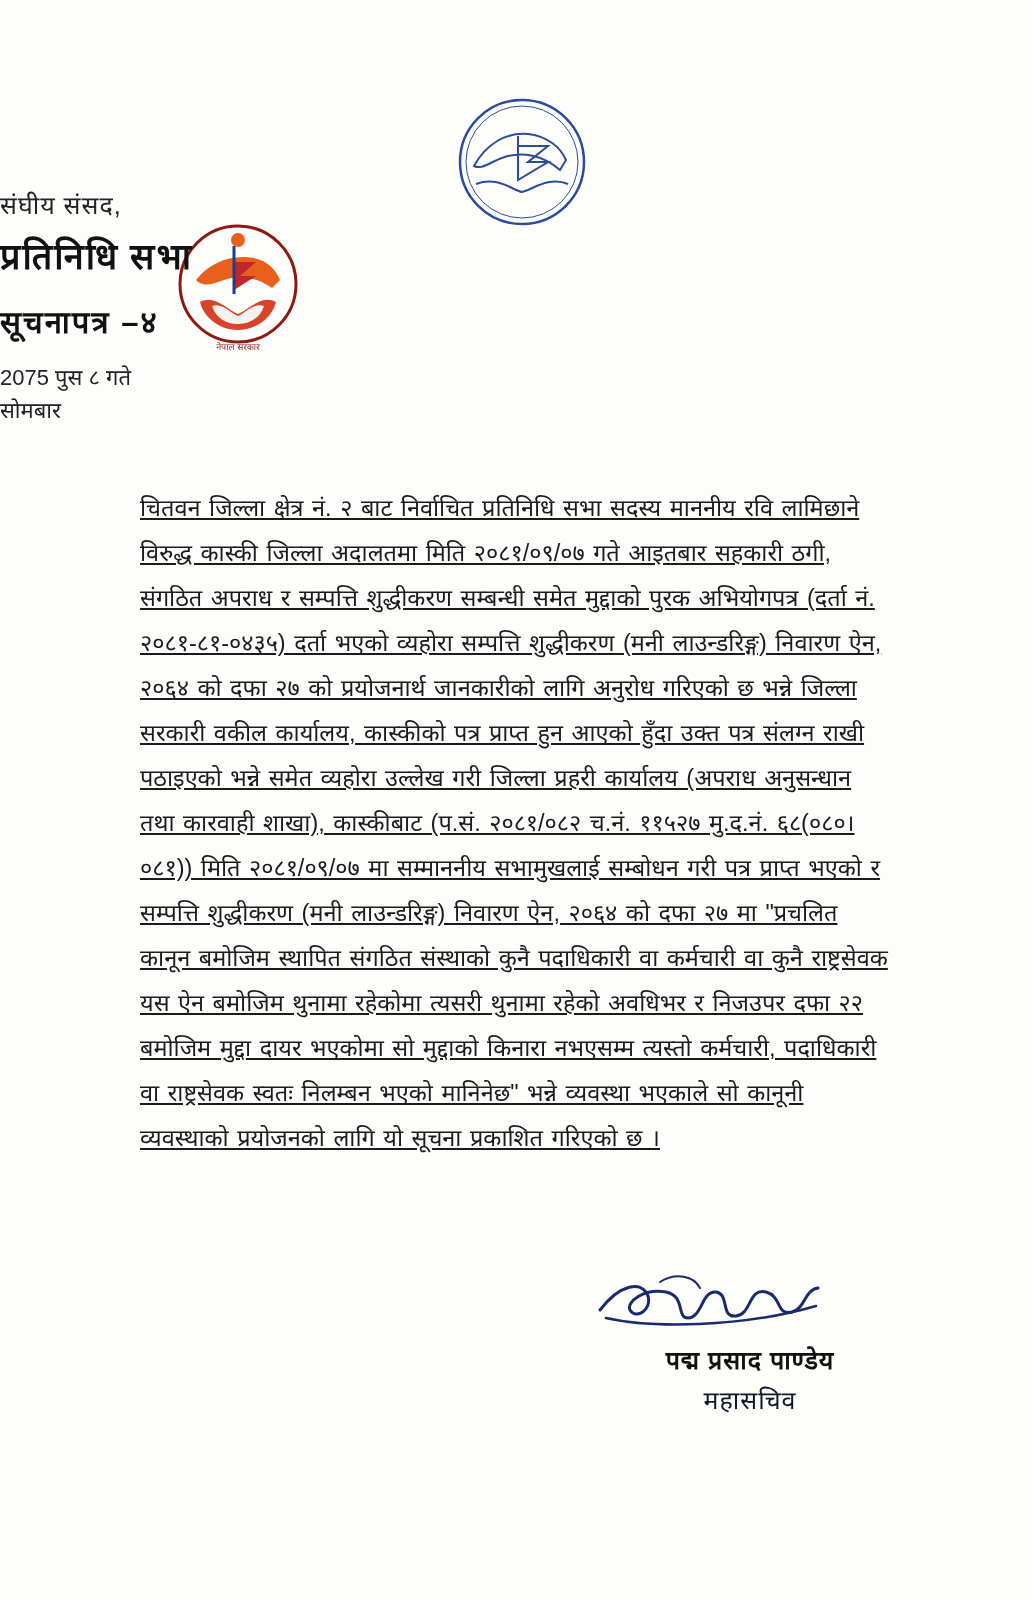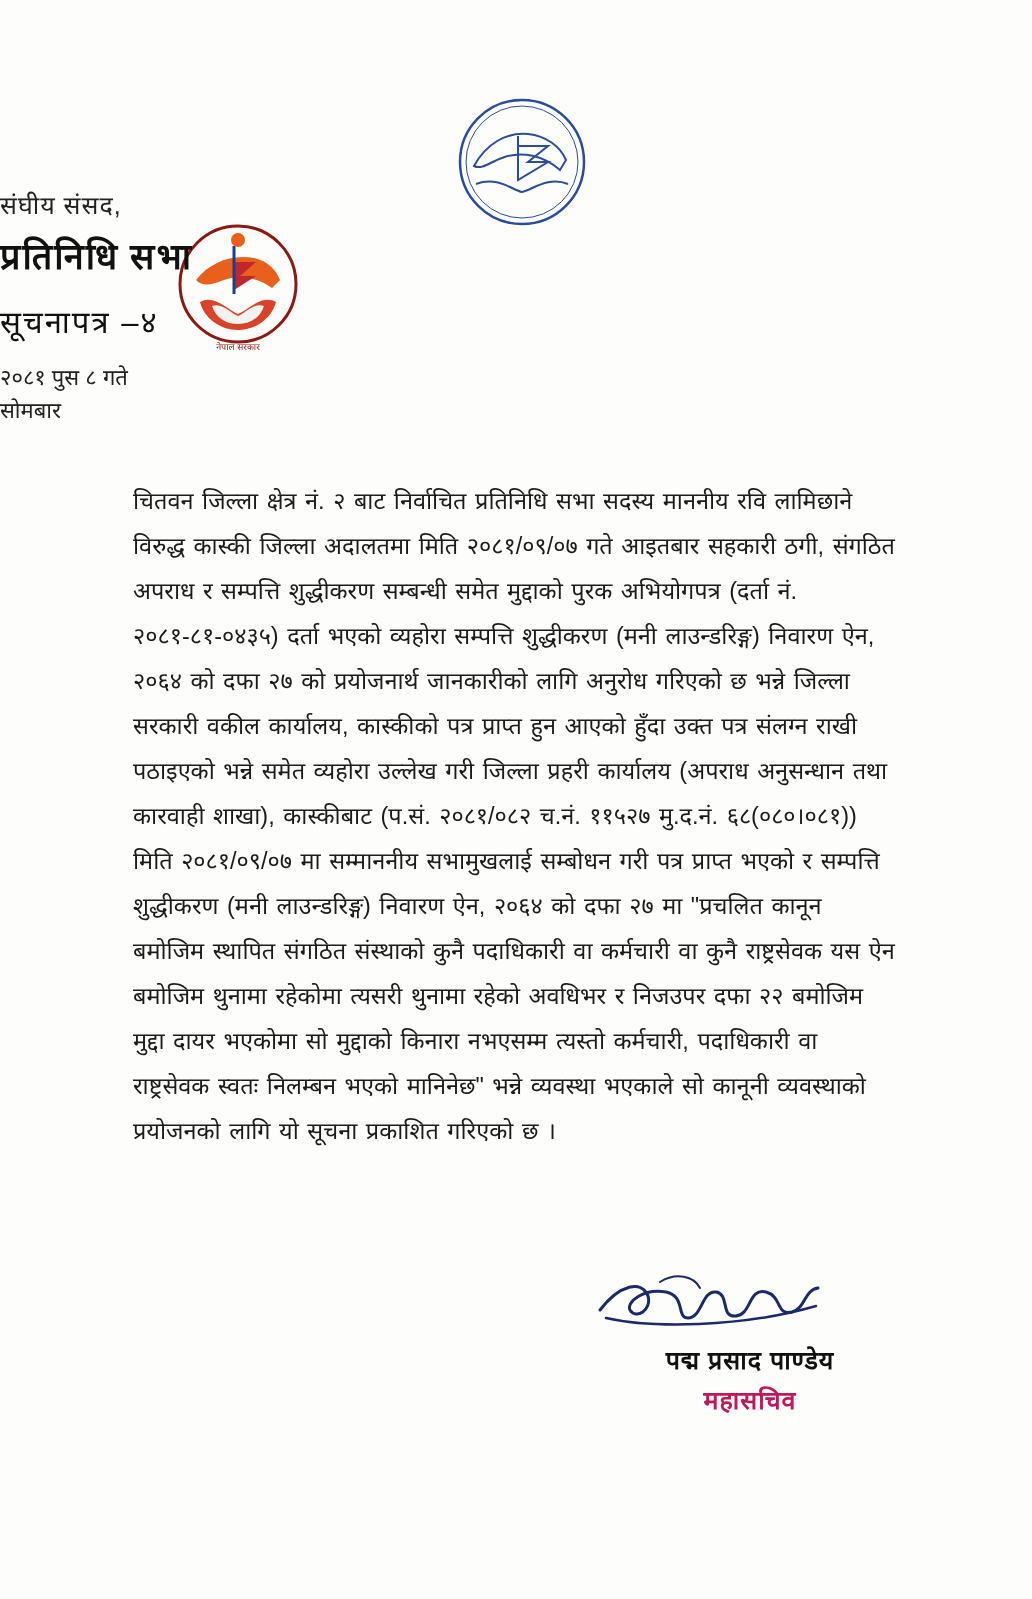--- a/index.html
+++ b/index.html
@@ -71,7 +71,7 @@
   }
   .notice-title {
     font-size: 31px;
-    font-weight: 400;
+    font-weight: 700;
     letter-spacing: 2px;
     margin-top: 20px;
     color: #111;

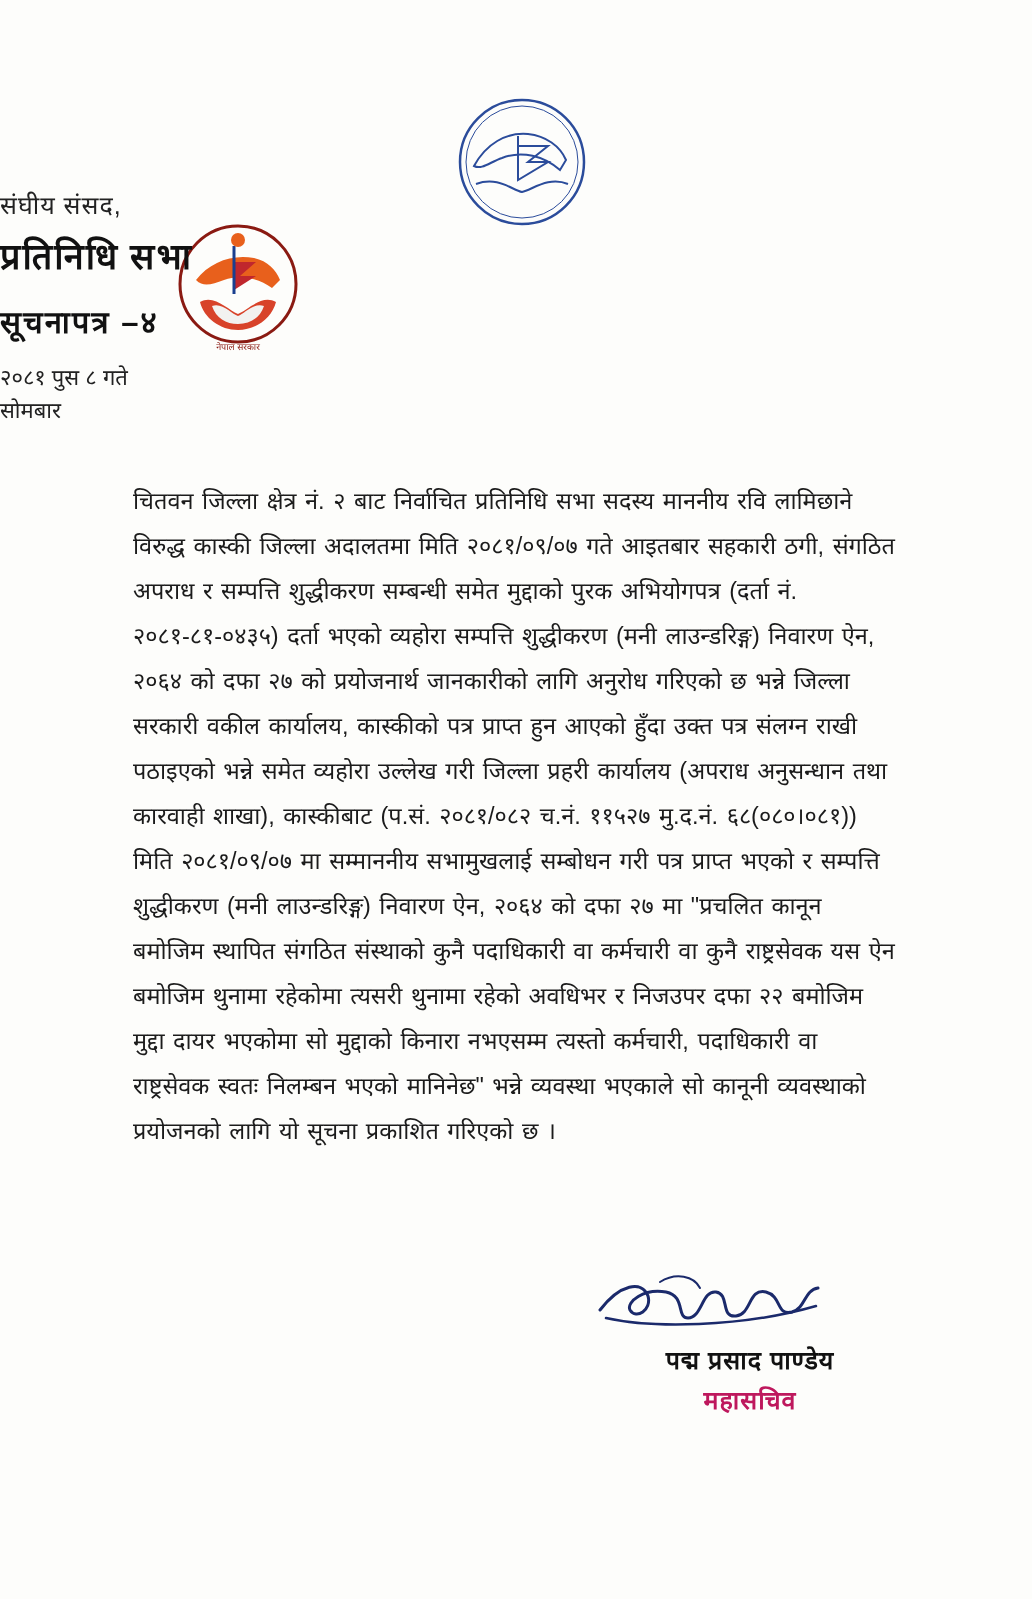--- a/index.html
+++ b/index.html
@@ -179,7 +179,7 @@
       <div class="org-line">संघीय संसद,</div>
       <div class="org-line-2">प्रतिनिधि सभा</div>
       <div class="notice-title">सूचनापत्र –४</div>
-      <div class="notice-date">२०८१ पुस ८ गते</div>
+      <div class="notice-date">2075 पुस ८ गते</div>
       <div class="notice-day">सोमबार</div>
     </div>
   </div>

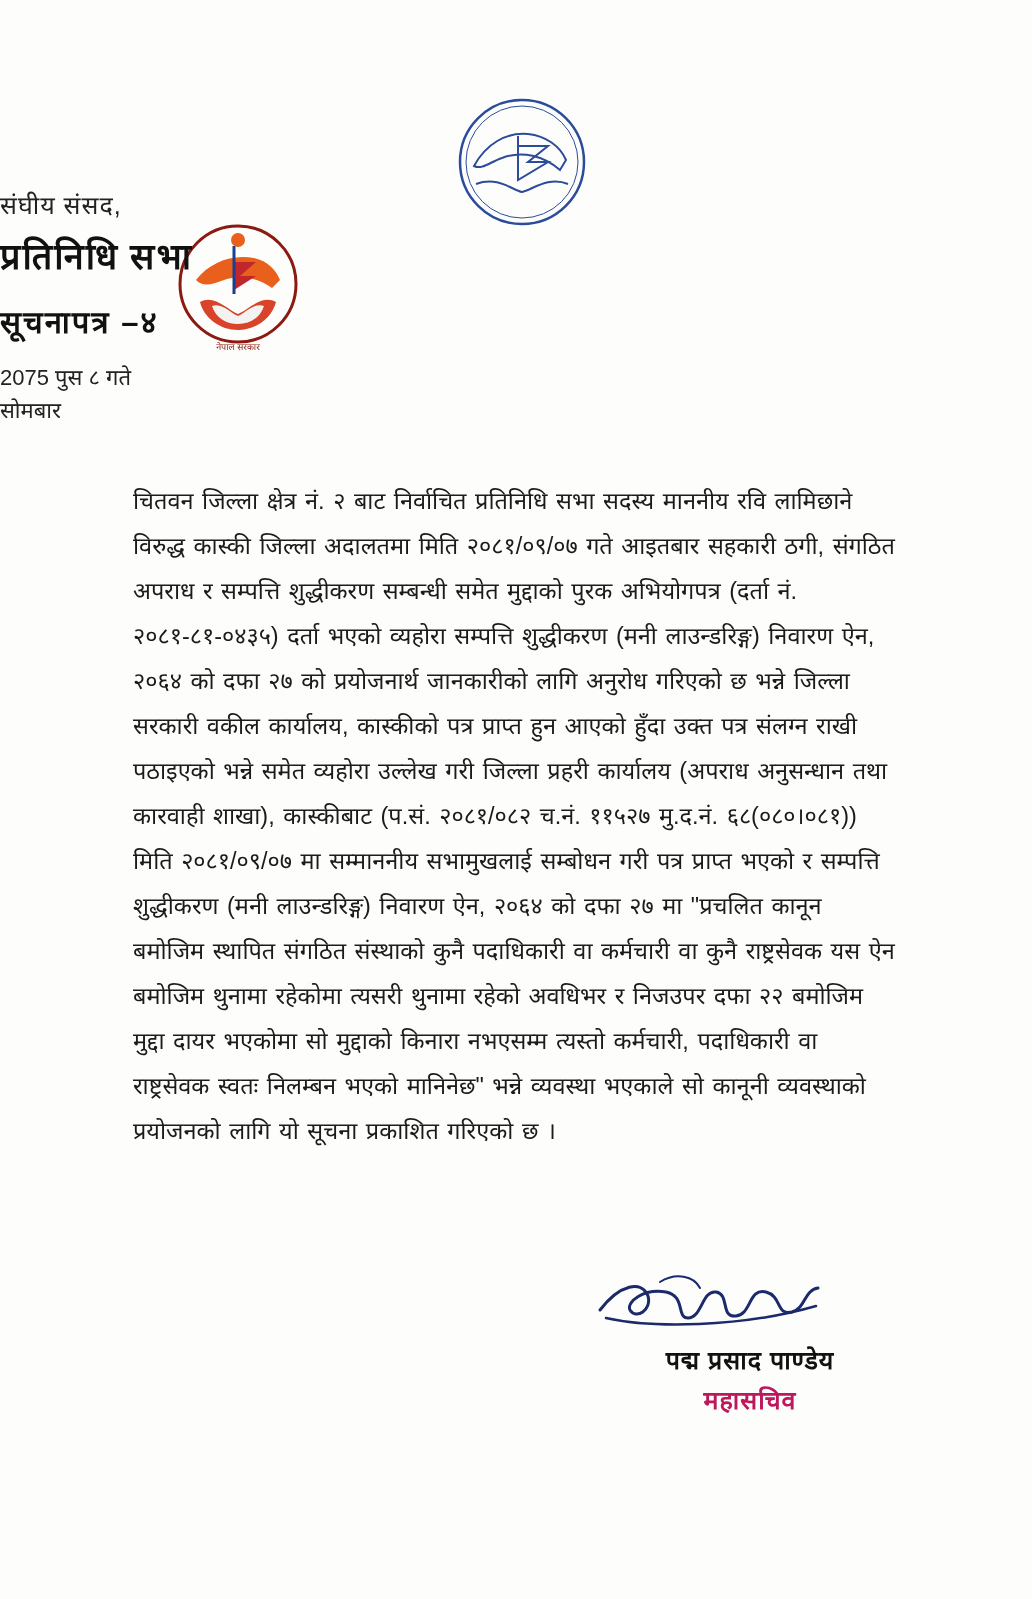--- a/index.html
+++ b/index.html
@@ -101,8 +101,9 @@
     word-spacing: 2px;
   }
   .body-text p {
-    margin: 9px;
+    margin: 16px;
     text-align: justify;
+    text-decoration: underline;
   }
   .body-text p:last-child {
     text-align: left;

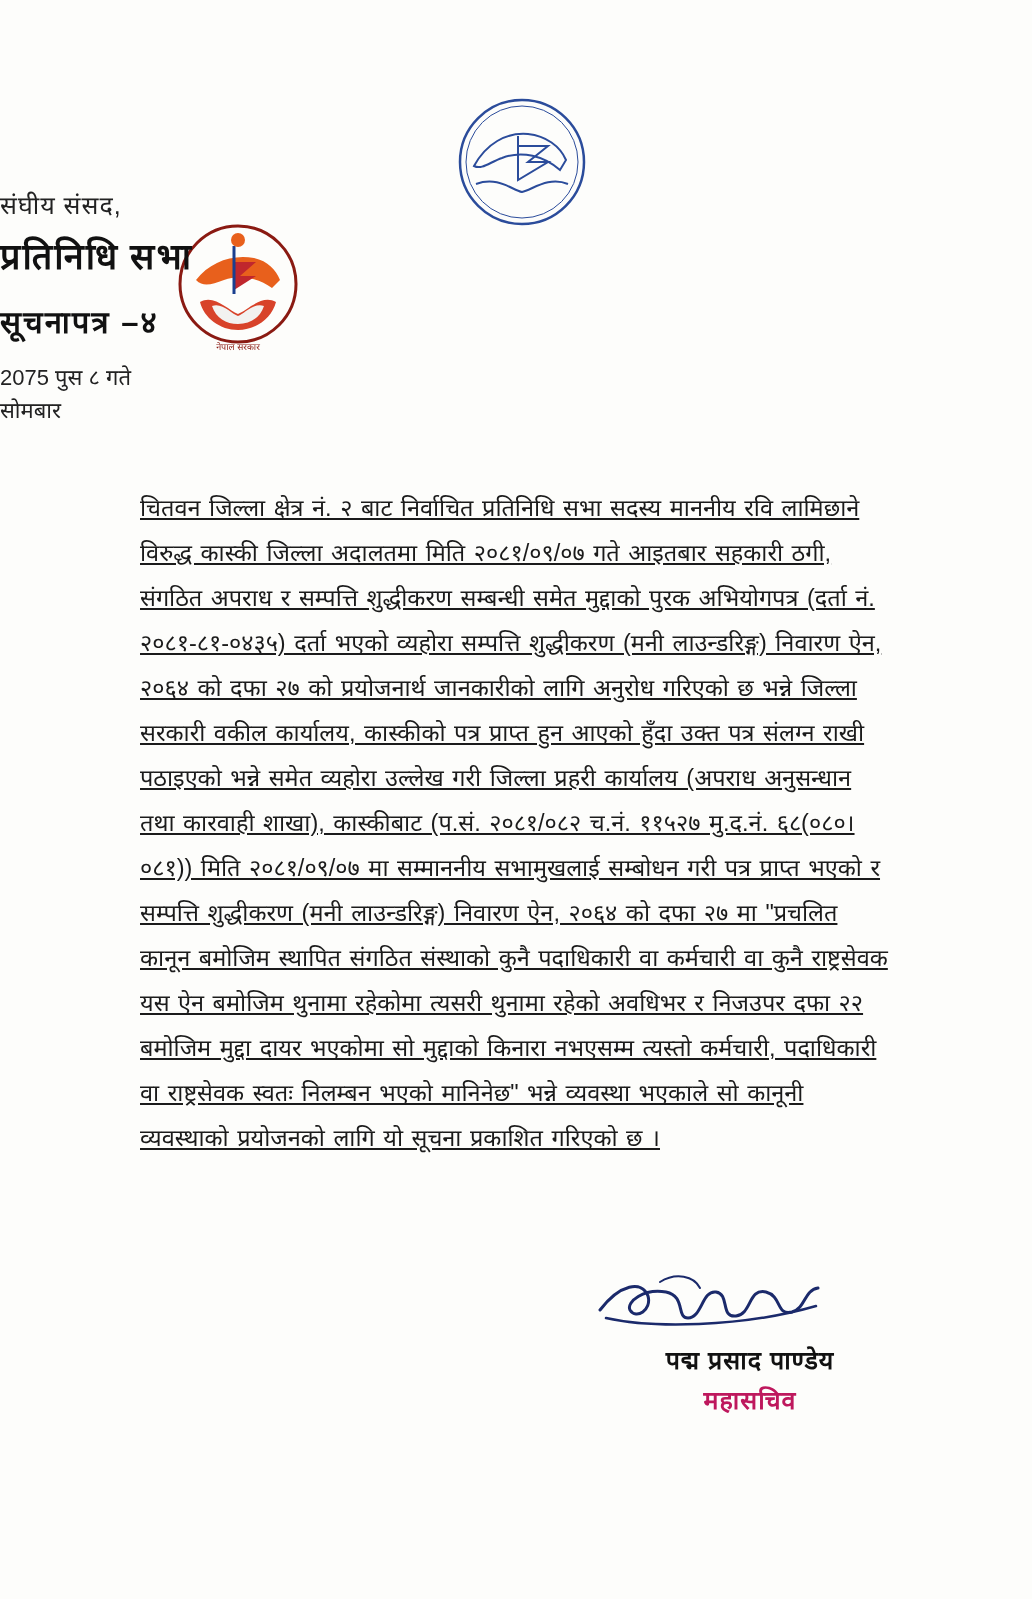--- a/index.html
+++ b/index.html
@@ -136,8 +136,8 @@
   }
   .sign-post {
     font-size: 25px;
-    font-weight: 700;
-    color: #be185d;
+    font-weight: 400;
+    color: #0f172a;
     letter-spacing: 1px;
     margin-top: 6px;
   }

